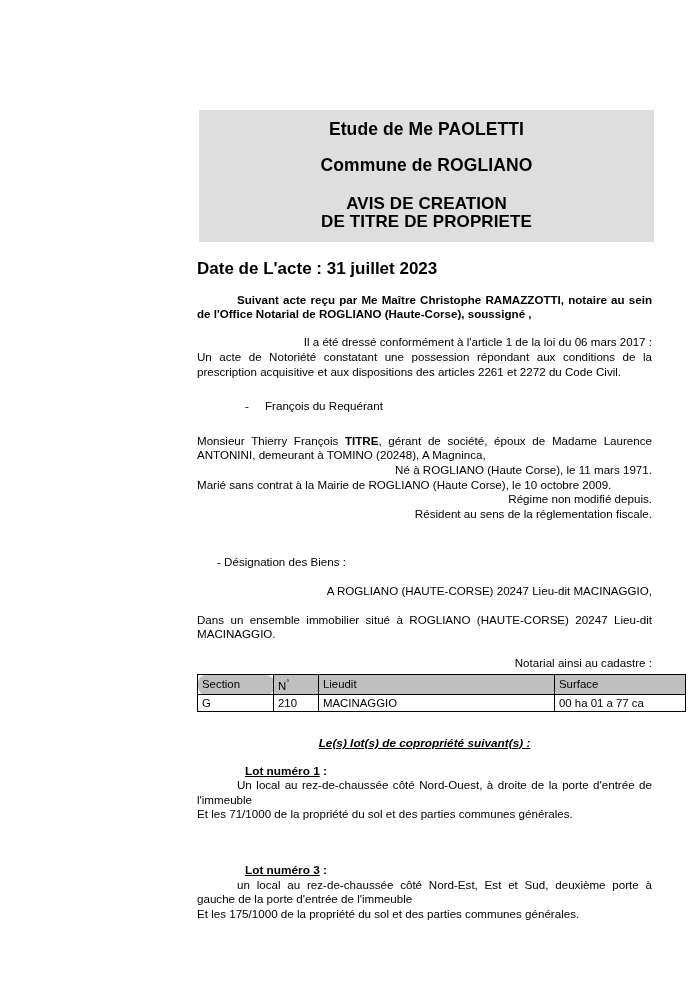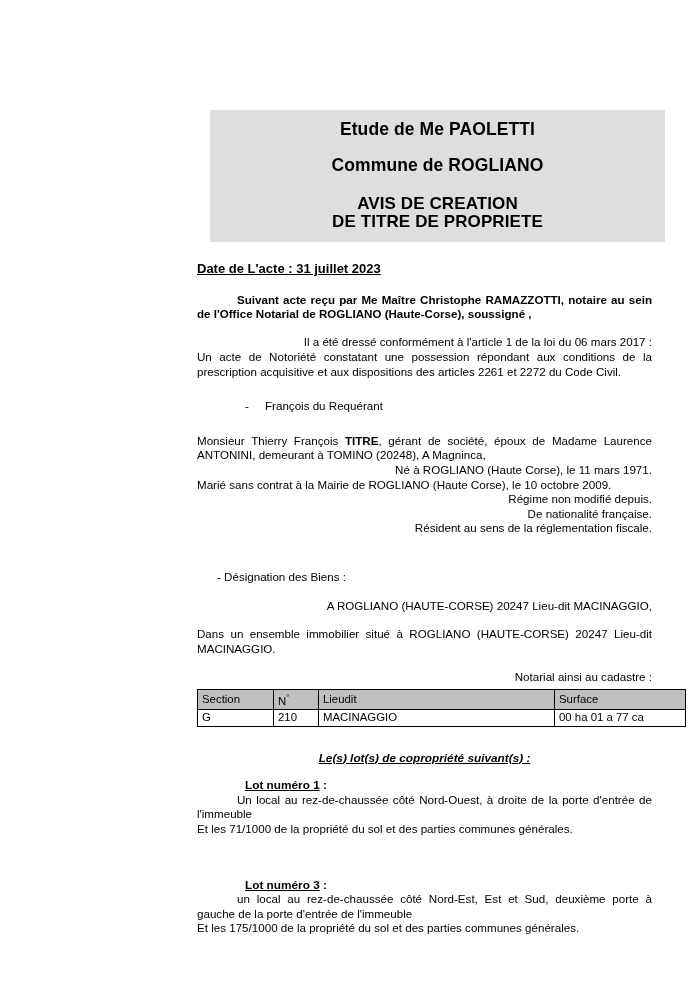--- a/index.html
+++ b/index.html
@@ -28,7 +28,7 @@
   
   .header-block {
     position: absolute;
-    left: 210px;
+    left: 199px;
     top: 110px;
     width: 455px;
     padding: 10px 0 12px 0;

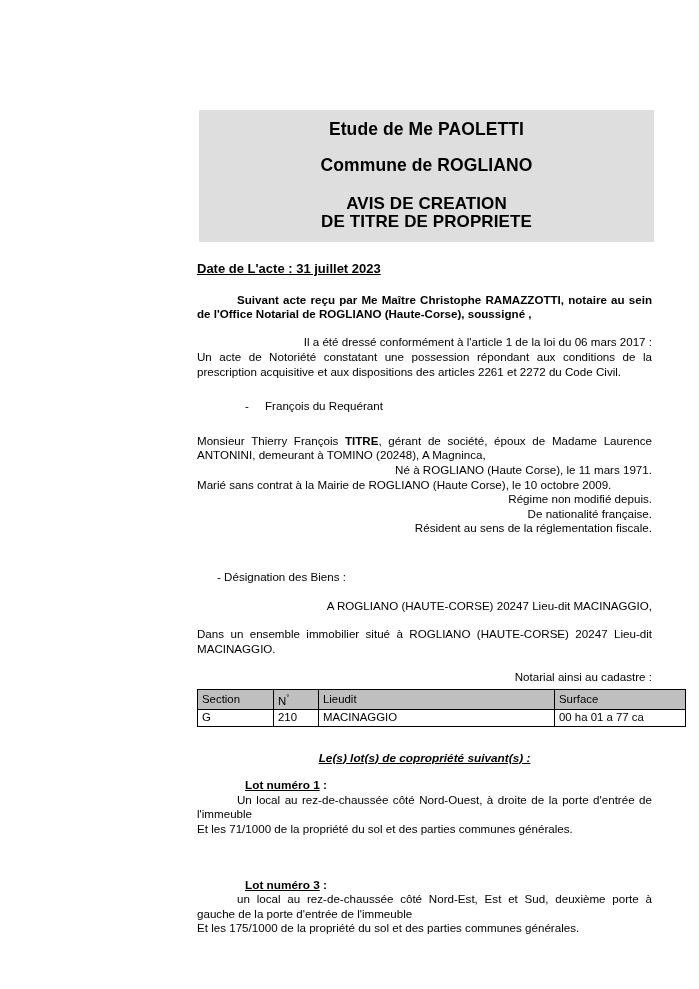--- a/index.html
+++ b/index.html
@@ -58,8 +58,7 @@
 
   .date-line {
     font-weight: bold;
-    font-size: 13px;
-    text-decoration: underline;
+    font-size: 17px;
     margin: 0 0 16px 0;
     display: inline-block;
   }

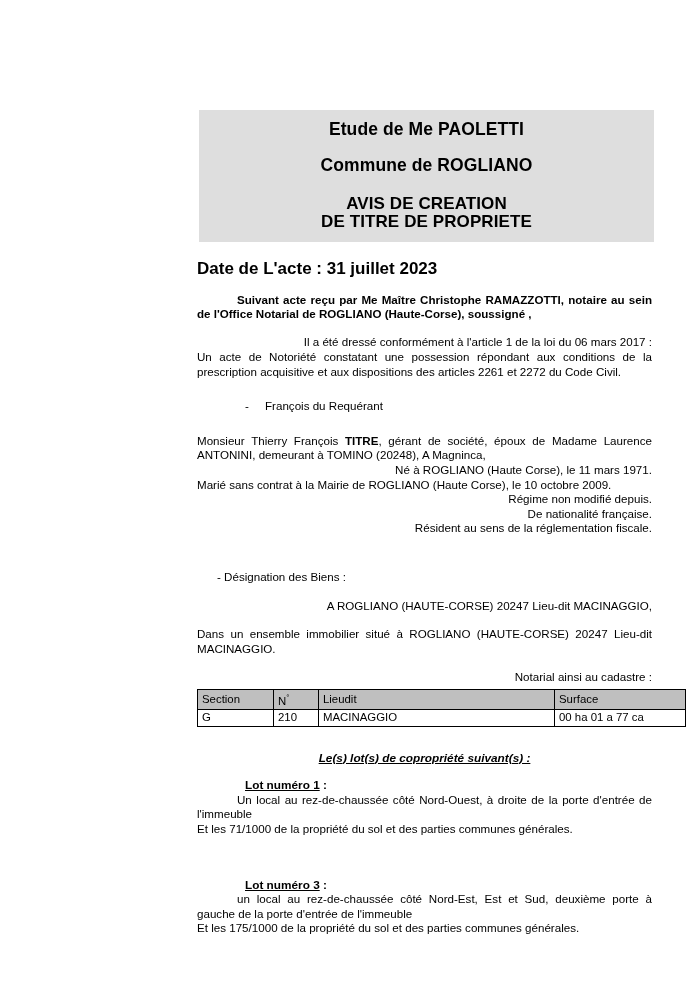--- a/index.html
+++ b/index.html
@@ -193,7 +193,6 @@
     <p class="p-left">Né à ROGLIANO (Haute Corse), le 11 mars 1971.</p>
     <p class="p-just">Marié sans contrat à la Mairie de ROGLIANO (Haute Corse), le 10 octobre 2009.</p>
     <p class="p-left">Régime non modifié depuis.</p>
-    <p class="p-left">De nationalité française.</p>
     <p class="p-left">Résident au sens de la réglementation fiscale.</p>
 
     <div class="spacer-xl"></div>

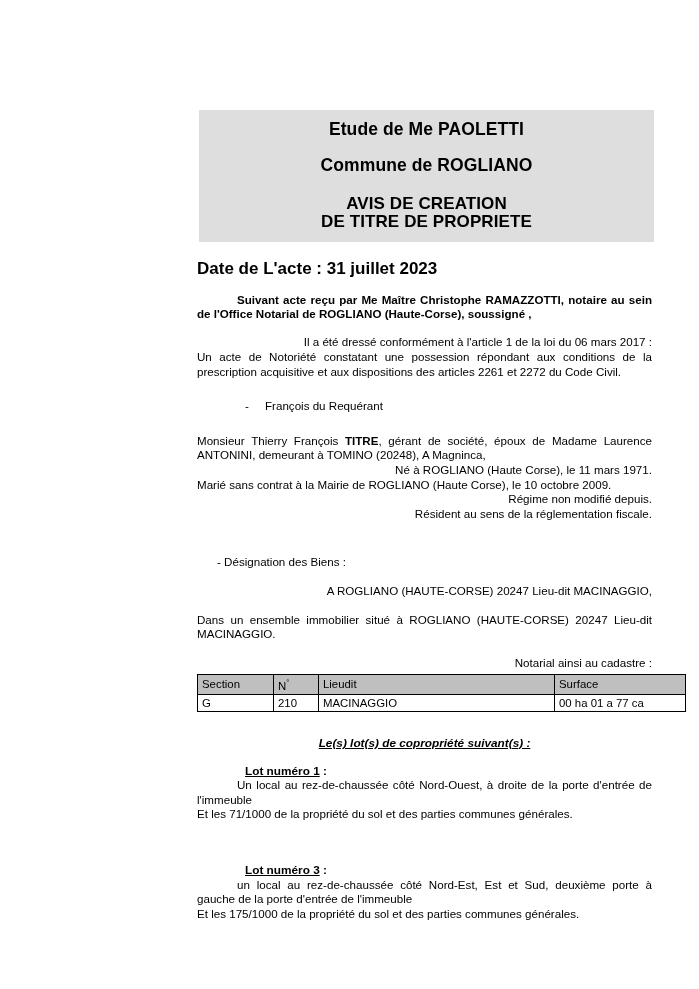--- a/index.html
+++ b/index.html
@@ -123,7 +123,7 @@
   .cadastre-table tbody td {
     background: #ffffff;
   }
-  .col-section { width: 67px; }
+  .col-section { width: 67px; border-radius: 8px; }
   .col-num     { width: 36px; }
   .col-lieudit { width: 227px; }
   .col-surface { width: 122px; }

